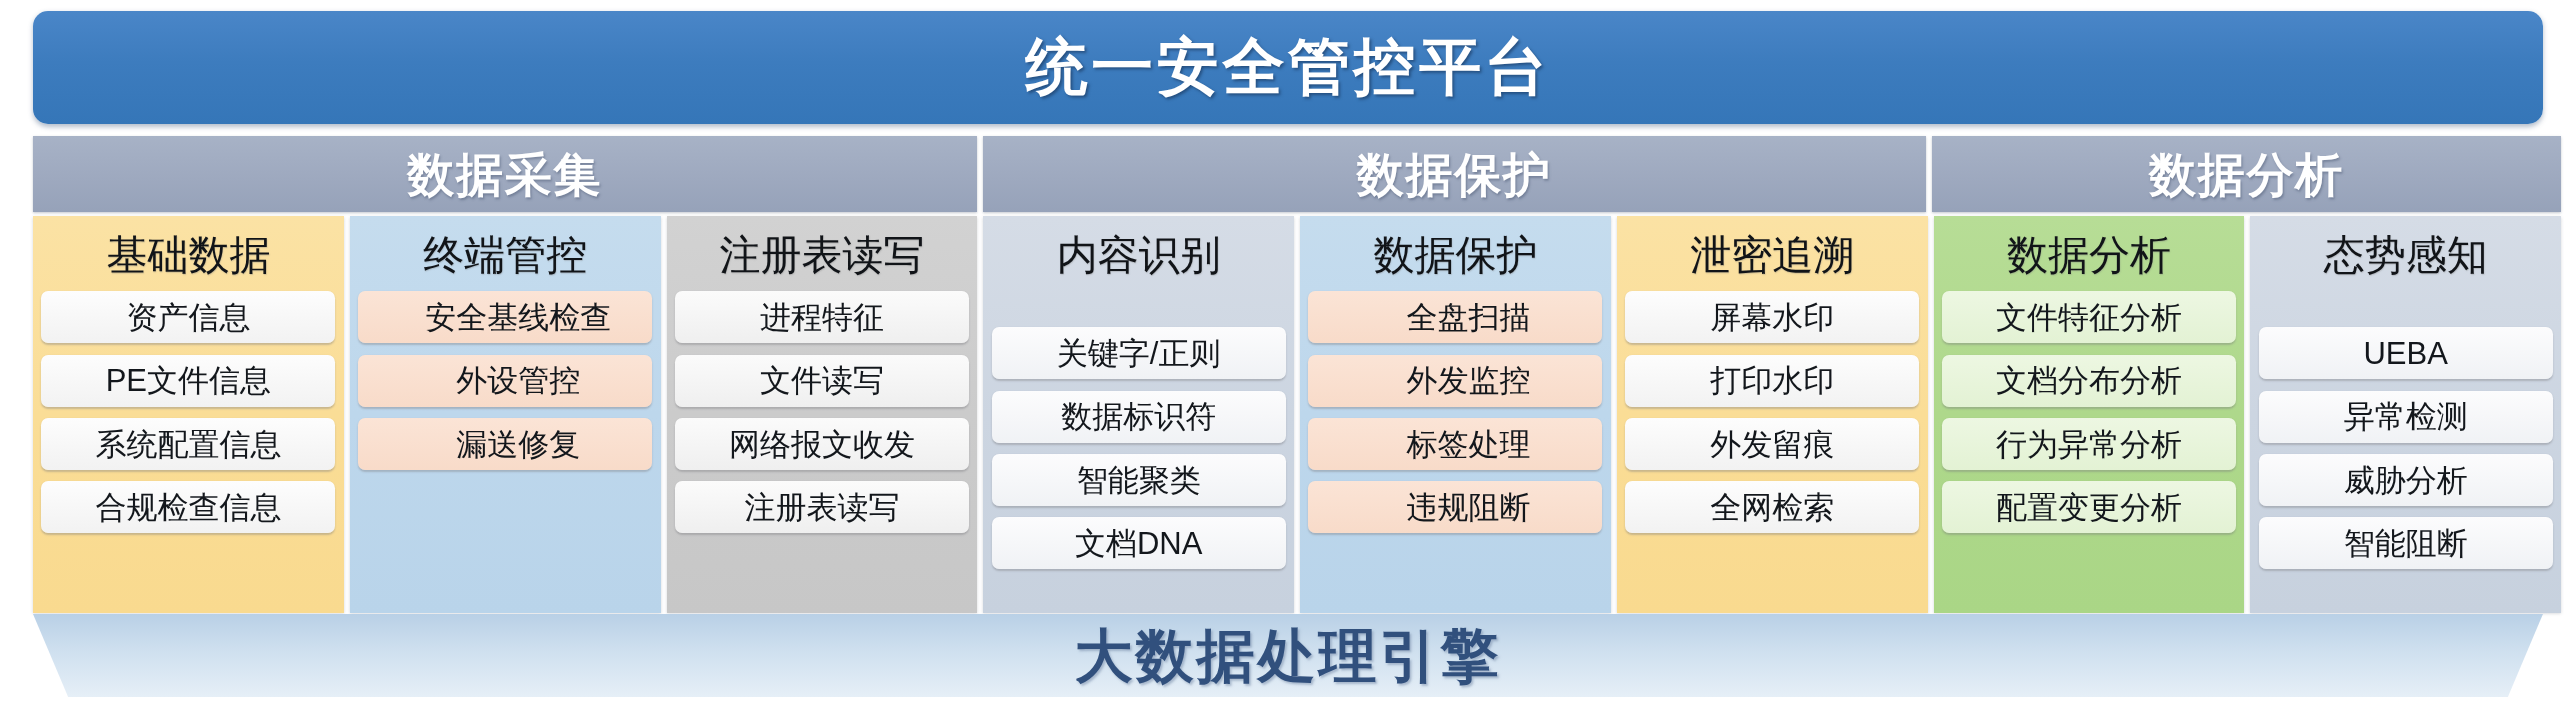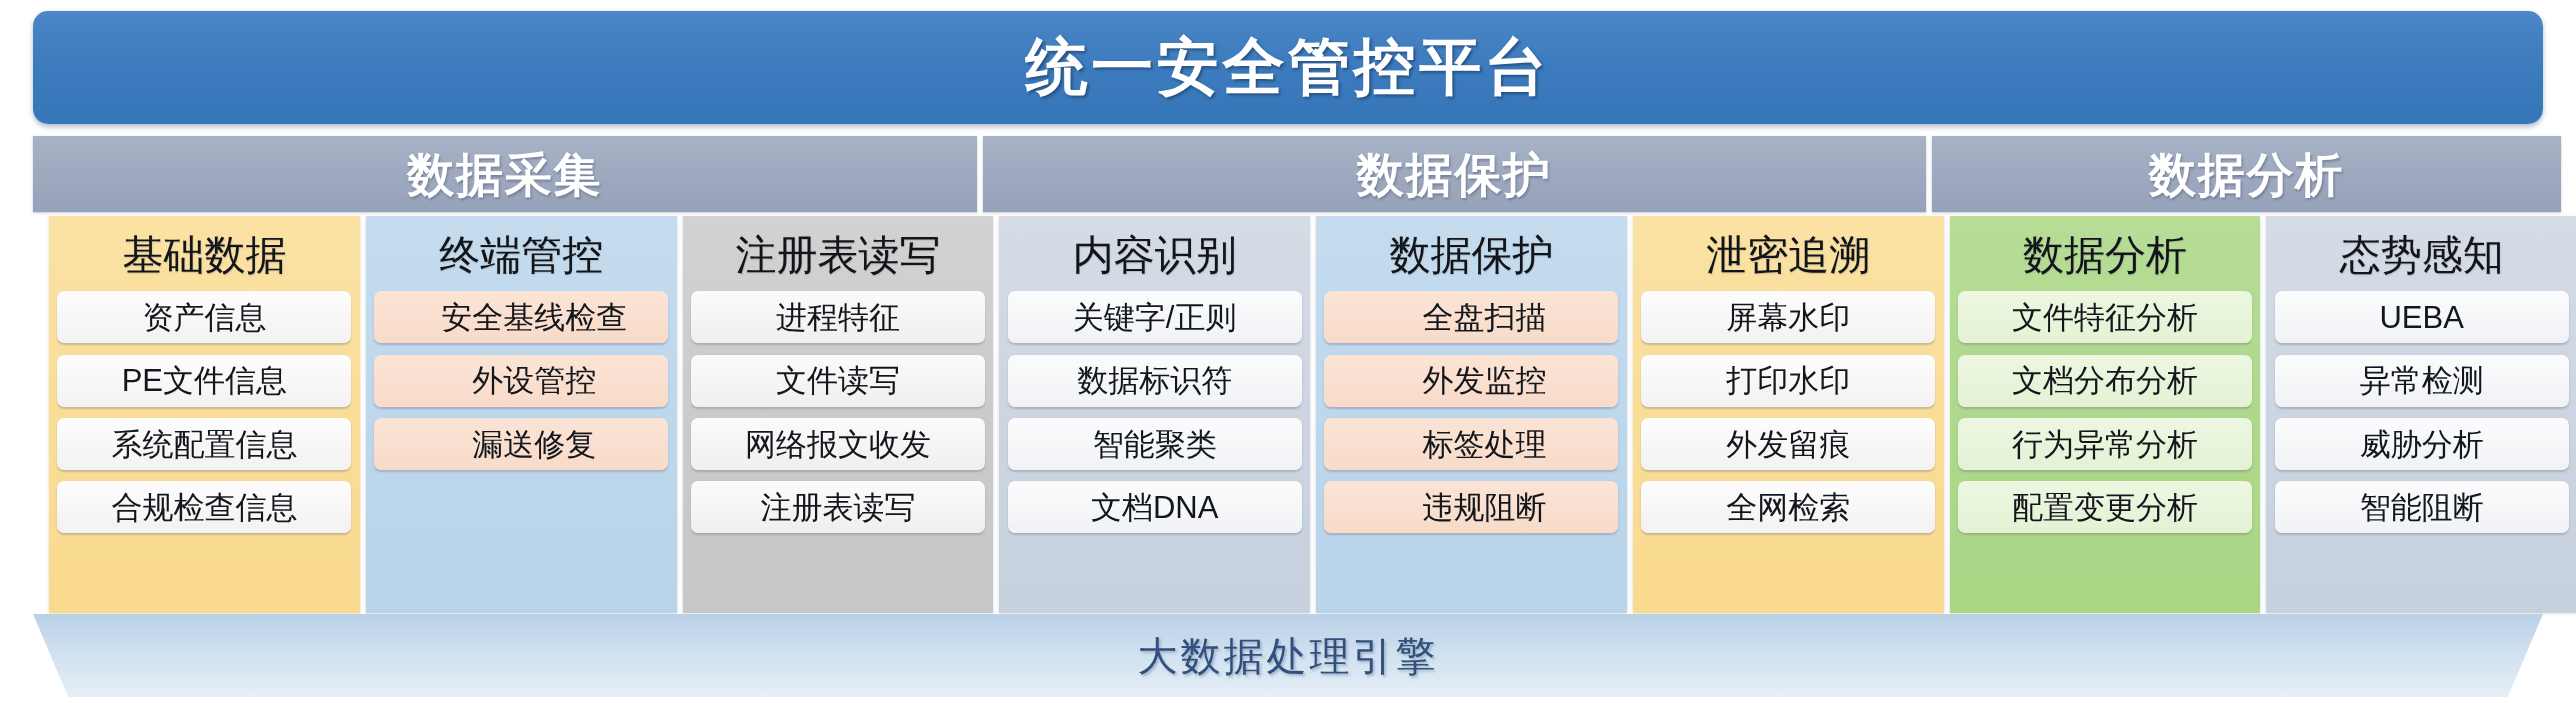--- a/index.html
+++ b/index.html
@@ -78,7 +78,7 @@
   
   .columns-row {
     position: absolute;
-    left: 16px;
+    left: 0;
     top: 80px;
     width: 100%;
     height: 397px;

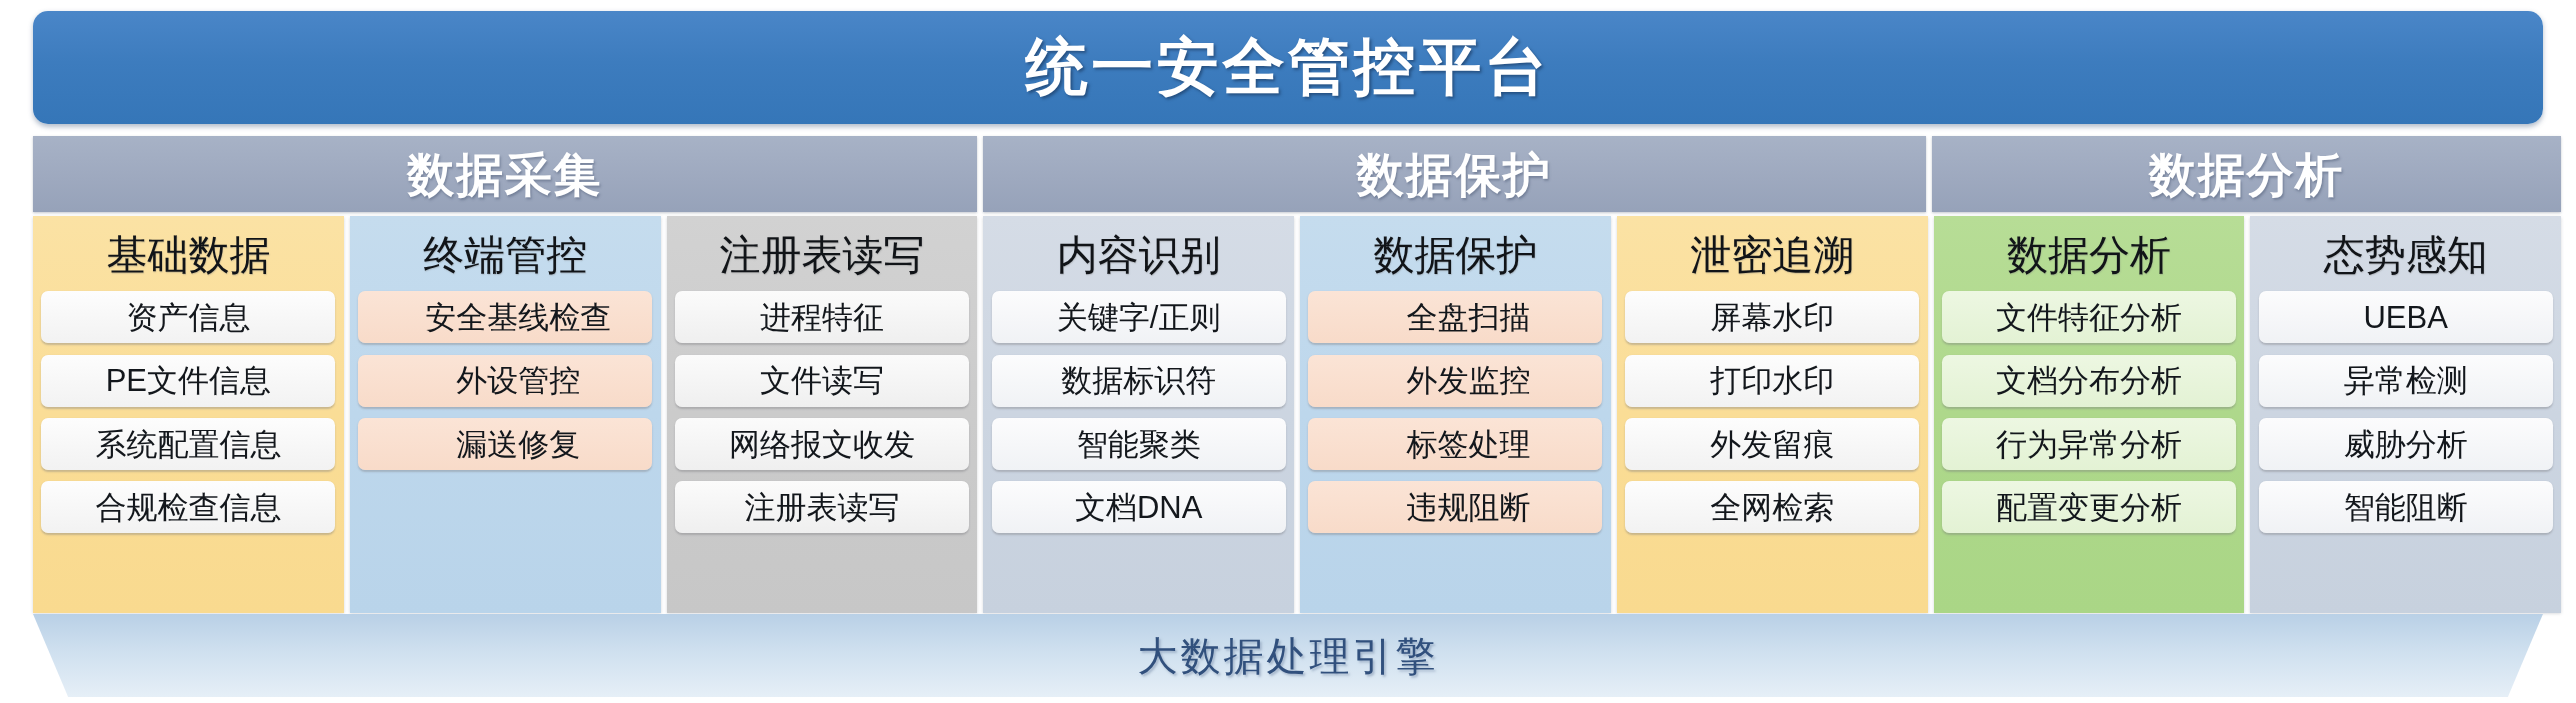--- a/index.html
+++ b/index.html
@@ -134,7 +134,7 @@
   .theme-gray        { background: linear-gradient(180deg,#d2d2d2 0%, #cbcbcb 50%, #c7c7c7 100%); }
   .theme-gray .chip  { background: linear-gradient(180deg,#fbfbfb 0%, #efefef 100%); }
 
-  .theme-bluegray       { background: linear-gradient(180deg,#d5dce6 0%, #ccd5e1 50%, #c7d1de 100%); }
+  .theme-bluegray       { background: linear-gradient(180deg,#d5dce6 0%, #ccd5e1 50%, #c7d1de 100%); gap: 36px; }
   .theme-bluegray .chip { background: linear-gradient(180deg,#fcfcfd 0%, #f0f2f5 100%); }
 
   .theme-green       { background: linear-gradient(180deg,#b7dd96 0%, #aed88b 50%, #aad686 100%); }

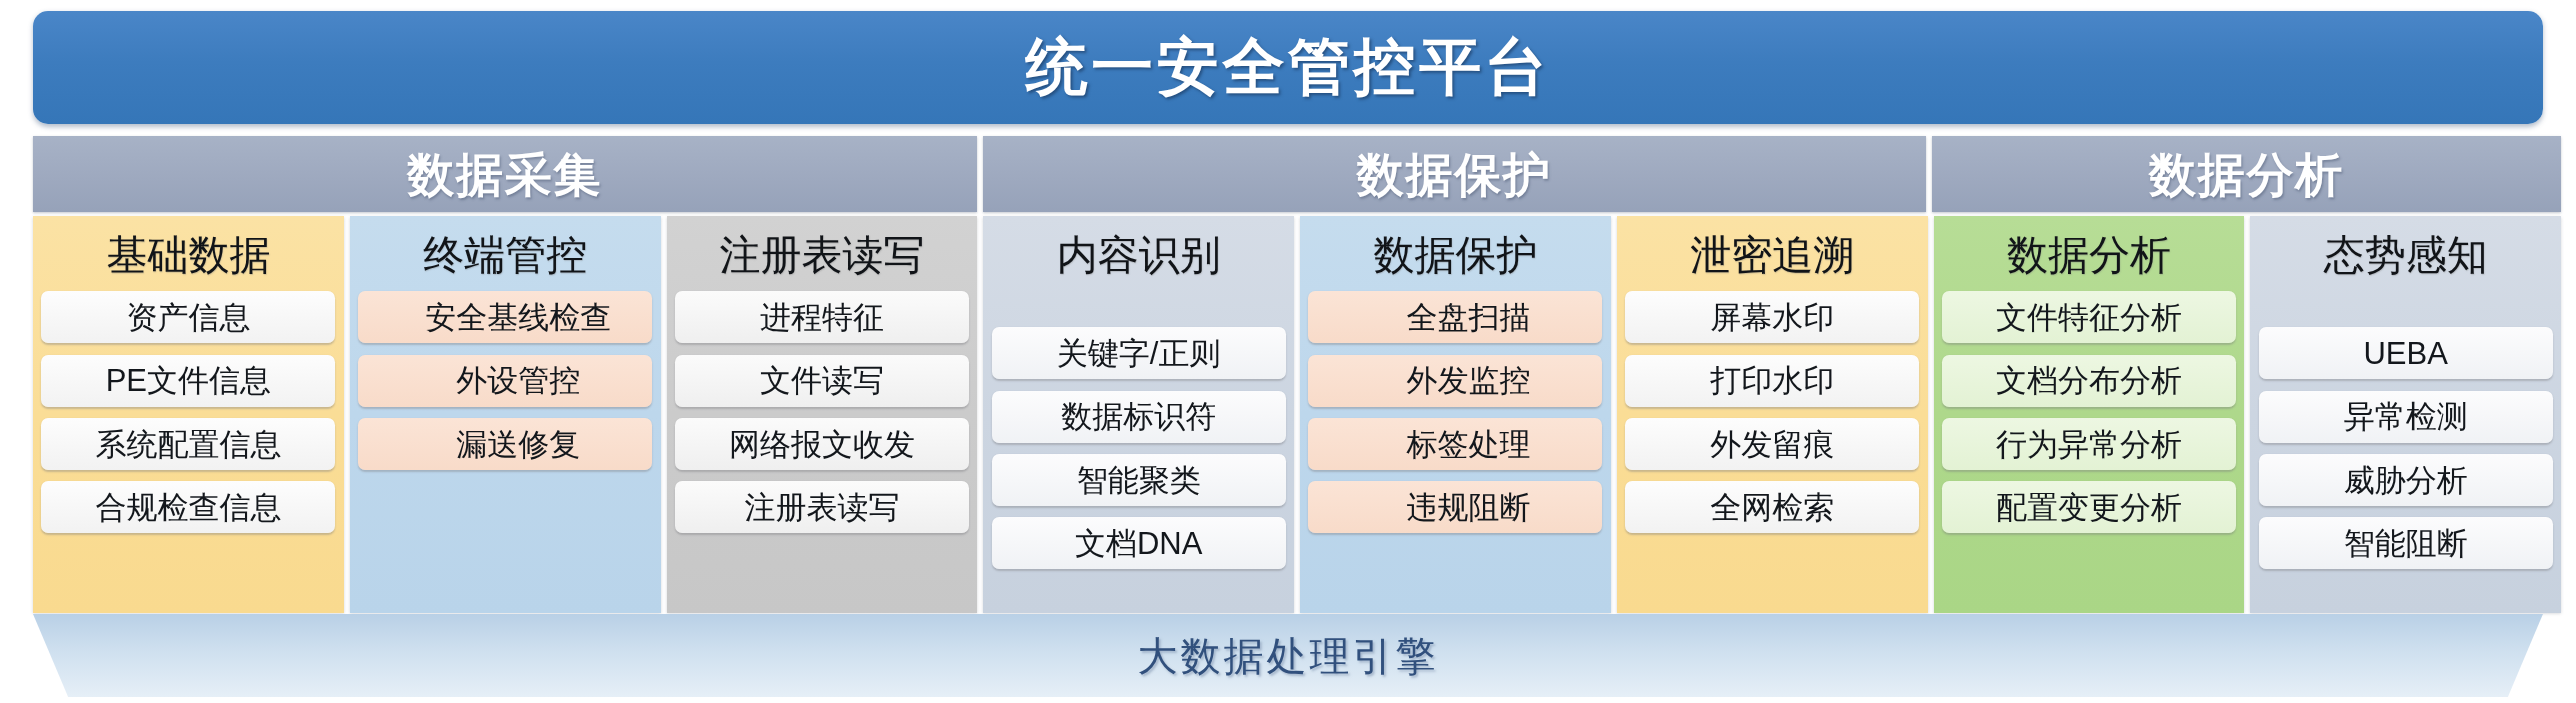--- a/index.html
+++ b/index.html
@@ -157,8 +157,8 @@
   }
   #engine-bar .engine-text {
     color: #31507d;
-    font-size: 40px;
-    font-weight: normal;
+    font-size: 58px;
+    font-weight: bold;
     letter-spacing: 3px;
     text-shadow: 1.8px 2.4px 2.4px rgba(120,140,170,0.55);
     line-height: 1;

